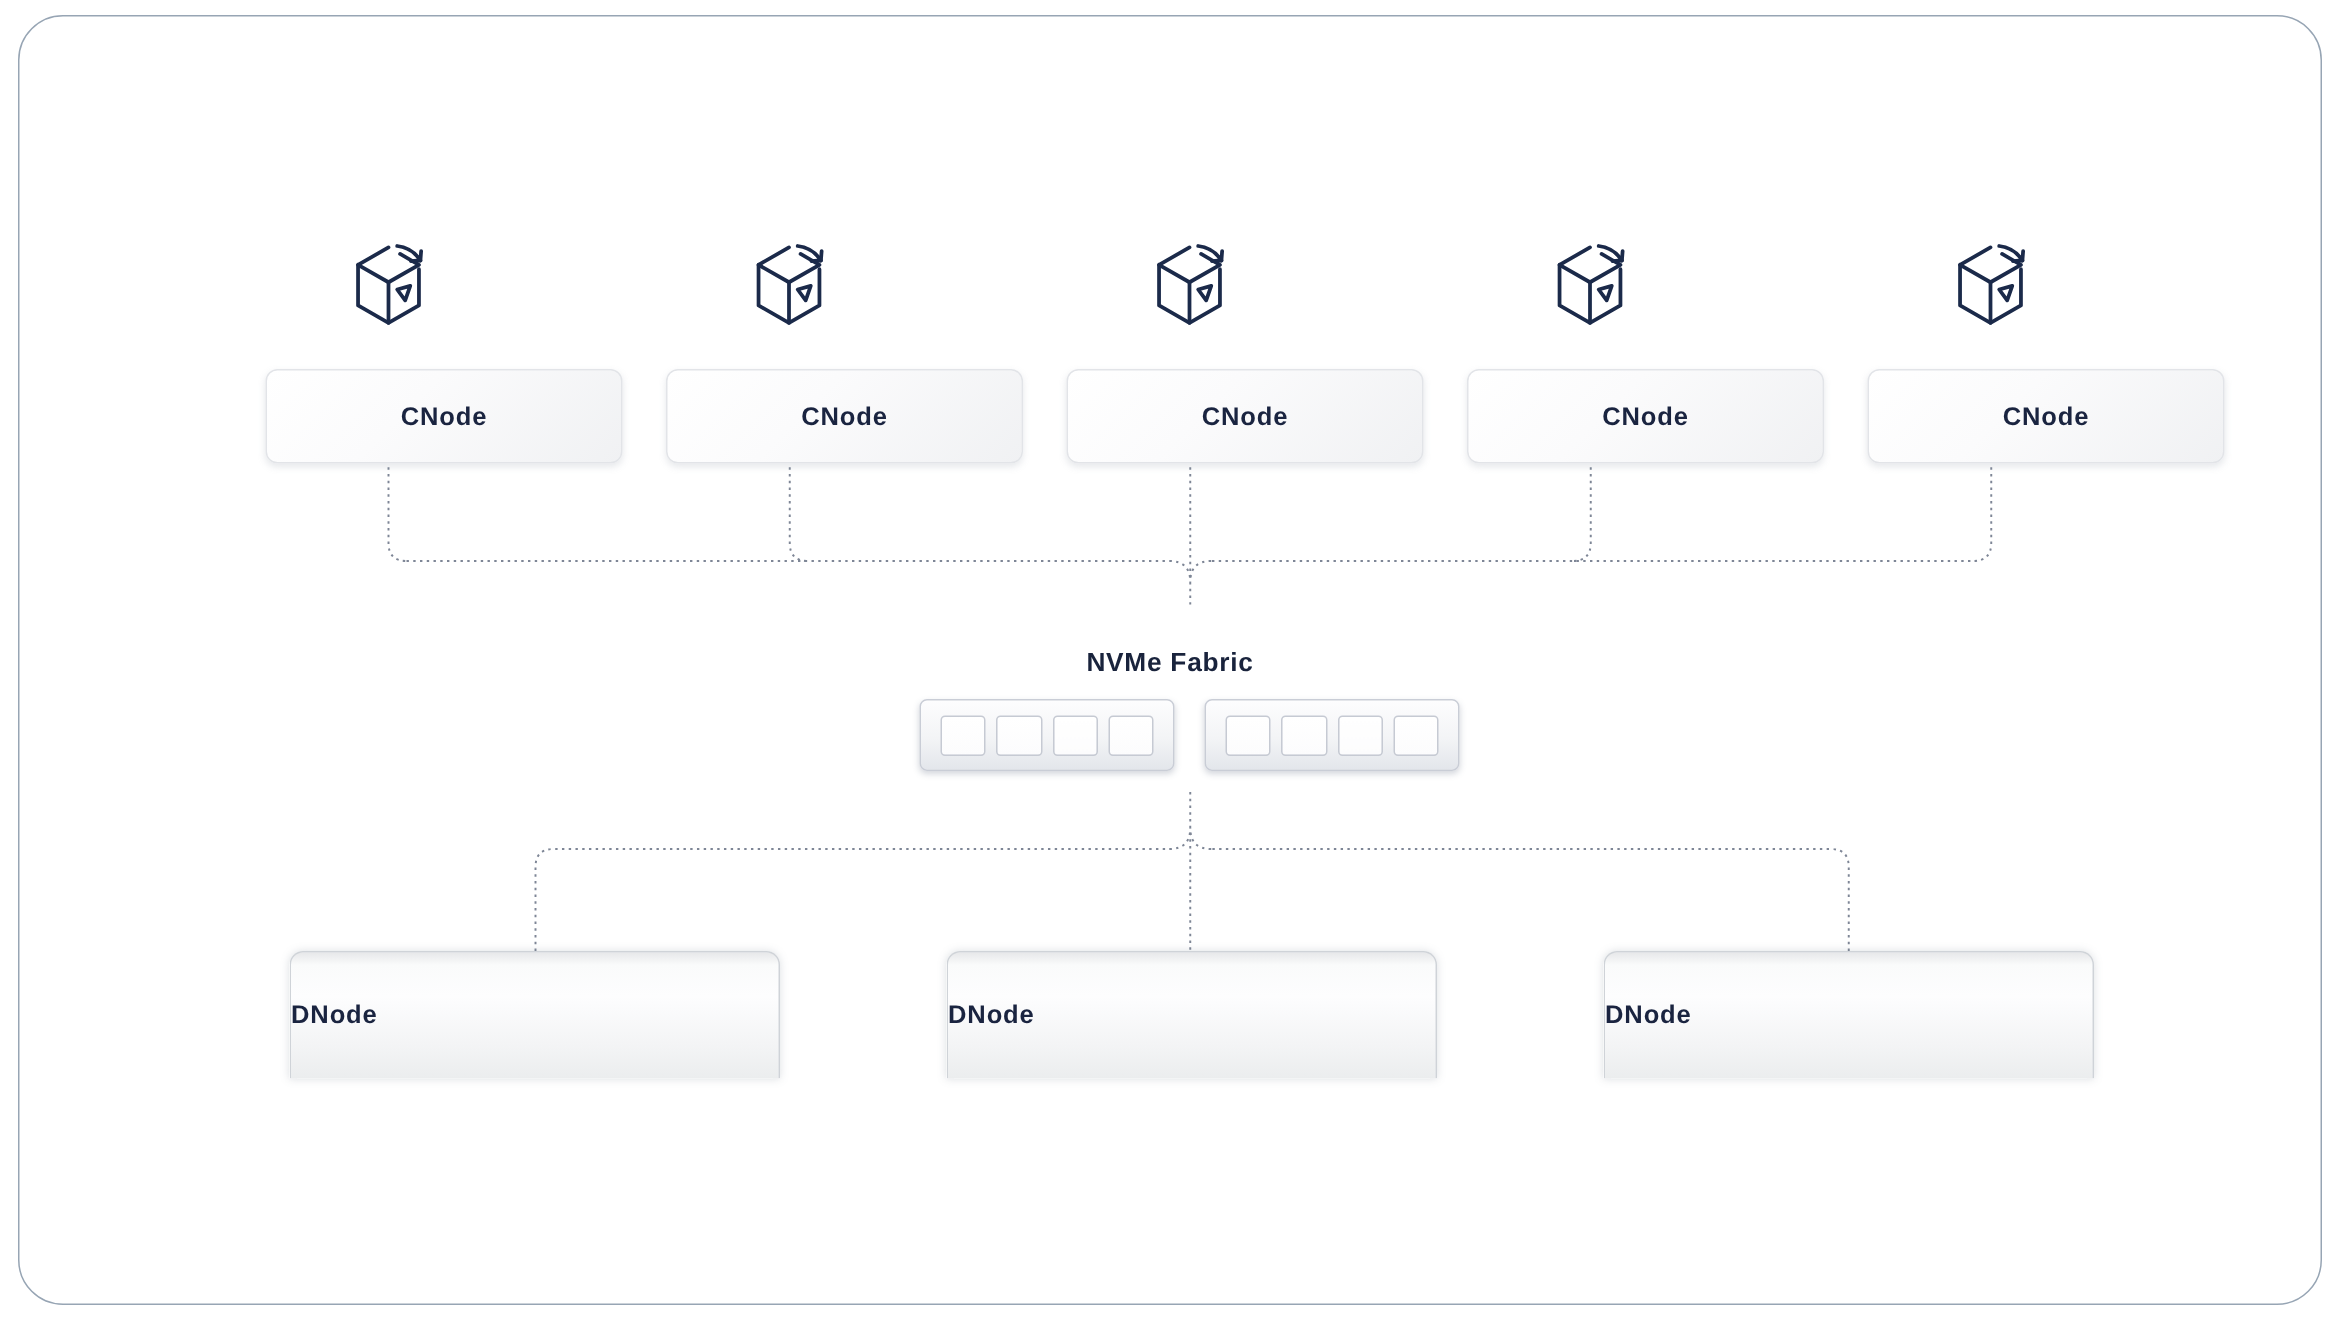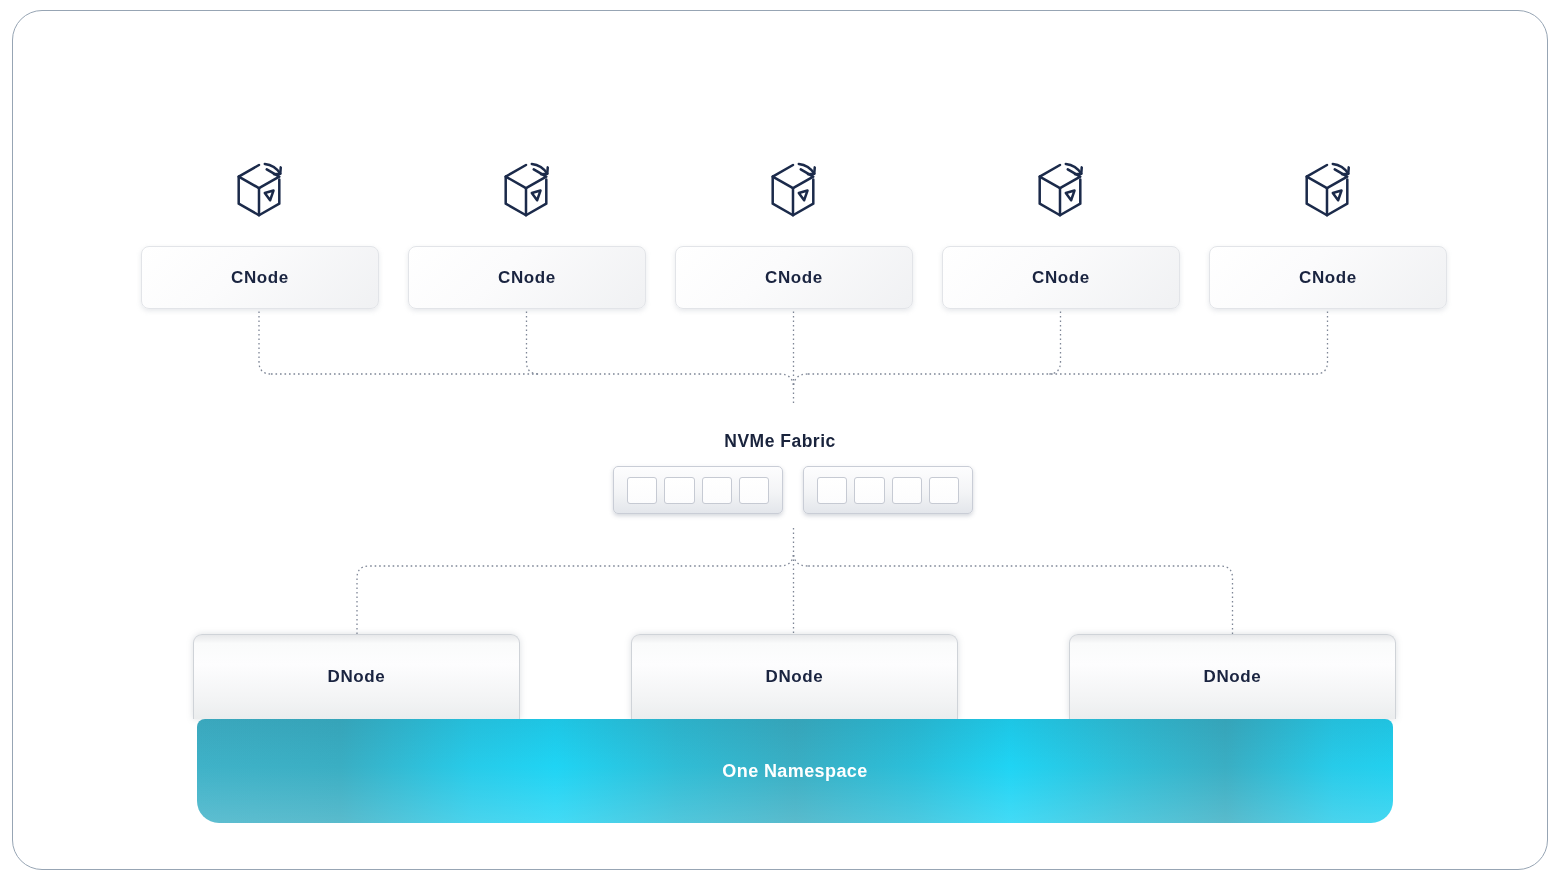--- a/index.html
+++ b/index.html
@@ -35,7 +35,7 @@
     background:linear-gradient(135deg,#ffffff 0%,#fbfbfc 40%,#f0f1f3 100%);
     border:1px solid #e2e4e8;box-shadow:0 2px 5px rgba(140,150,165,.22);
     display:flex;align-items:center;justify-content:center;
-    font-size:17px;font-weight:bold;letter-spacing:.6px;color:#1a2440;
+    font-size:17px;font-weight:bold;letter-spacing:.6px;color:#1a2440;margin-left:36px;
   }
   .cn1{left:128px;} .cn2{left:395px;} .cn3{left:662px;} .cn4{left:929px;} .cn5{left:1196px;}
 

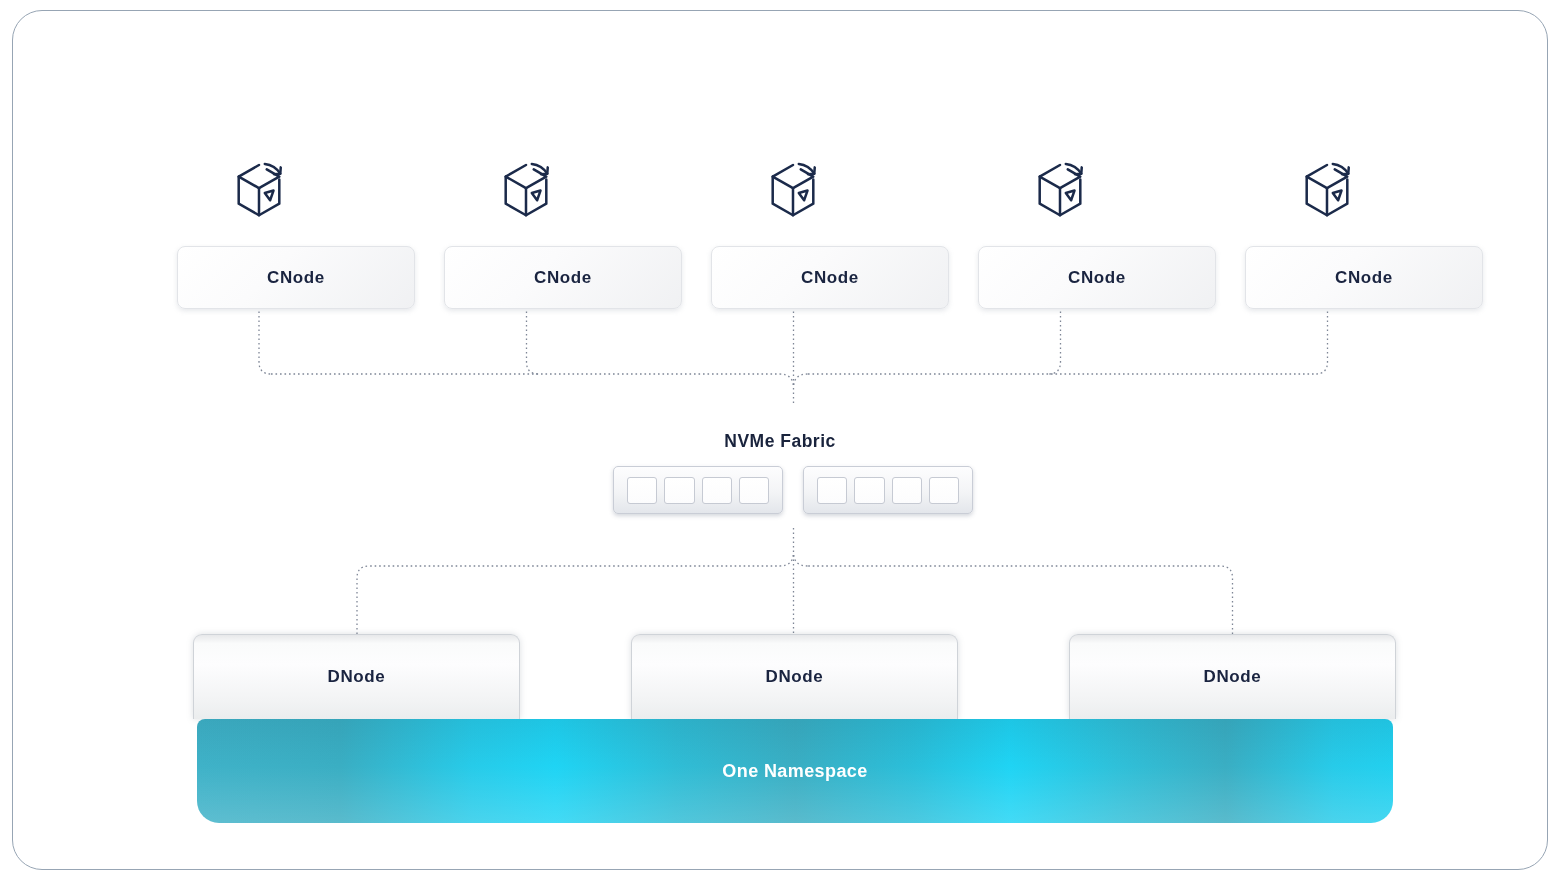--- a/index.html
+++ b/index.html
@@ -61,7 +61,7 @@
     background:linear-gradient(180deg,#e7e8ea 0%,#fafbfb 10%,#fdfdfe 35%,#f3f4f5 75%,#ebedee 100%);
     border:1px solid #cfd3d8;border-bottom:none;box-sizing:border-box;
     box-shadow:0 0 6px rgba(120,130,145,.25);
-    display:flex;align-items:center;justify-content:center;
+    display:flex;align-items:center;
     font-size:17px;font-weight:bold;letter-spacing:.6px;color:#1a2440;
   }
   .dn1{left:180px;} .dn2{left:618px;} .dn3{left:1056px;}

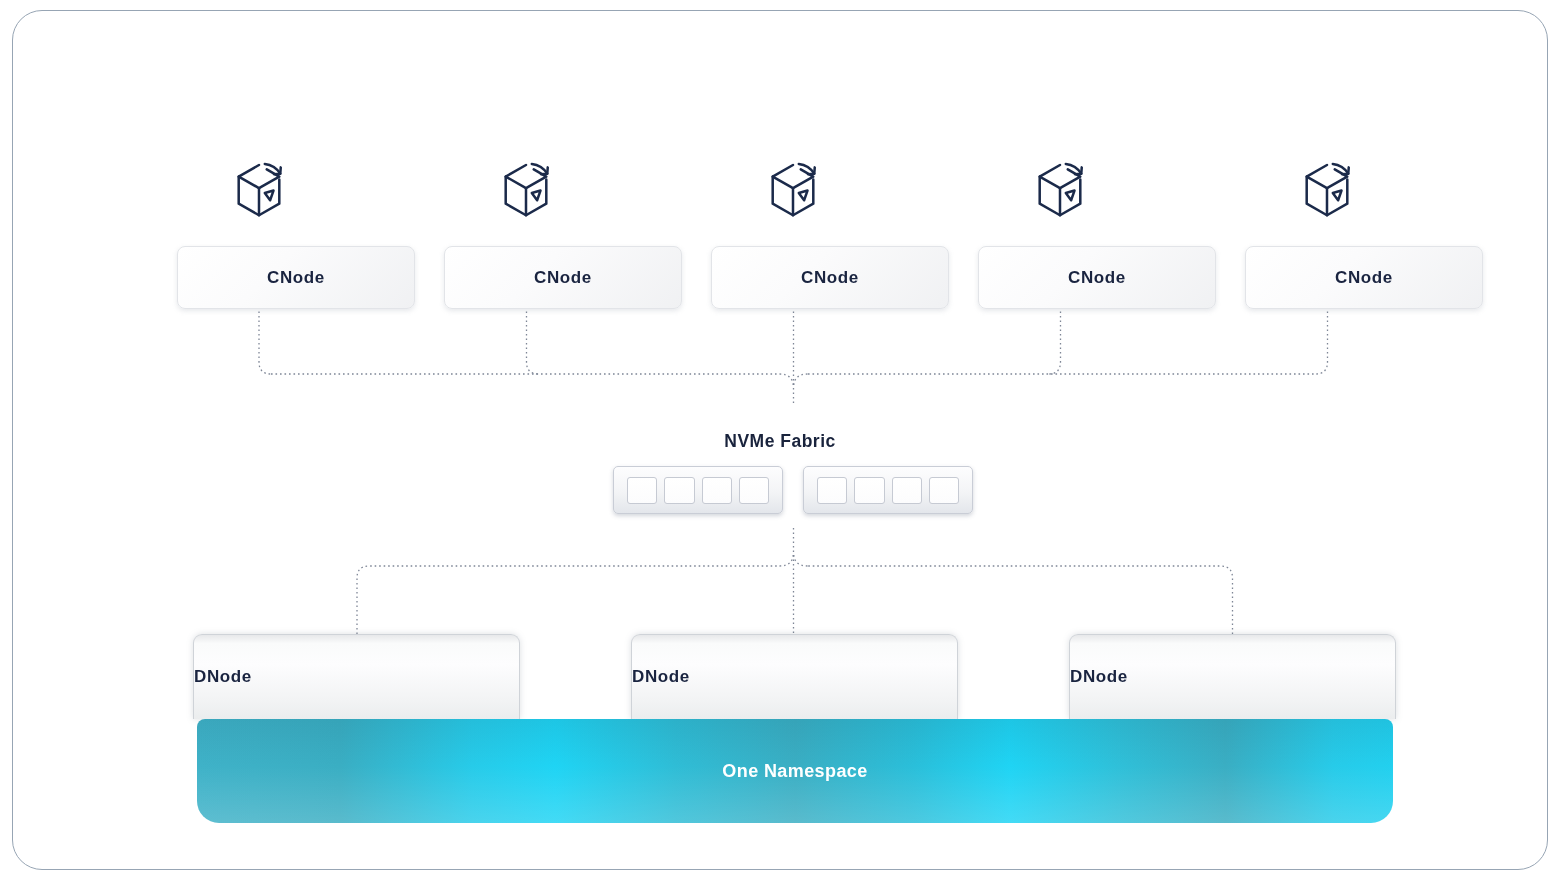--- a/index.html
+++ b/index.html
@@ -196,9 +196,6 @@
       <span>DNode</span>
     </div>
 
-    <div class="namespace">
-      <span>One Namespace</span>
-    </div>
 
   </div>
 </div>

